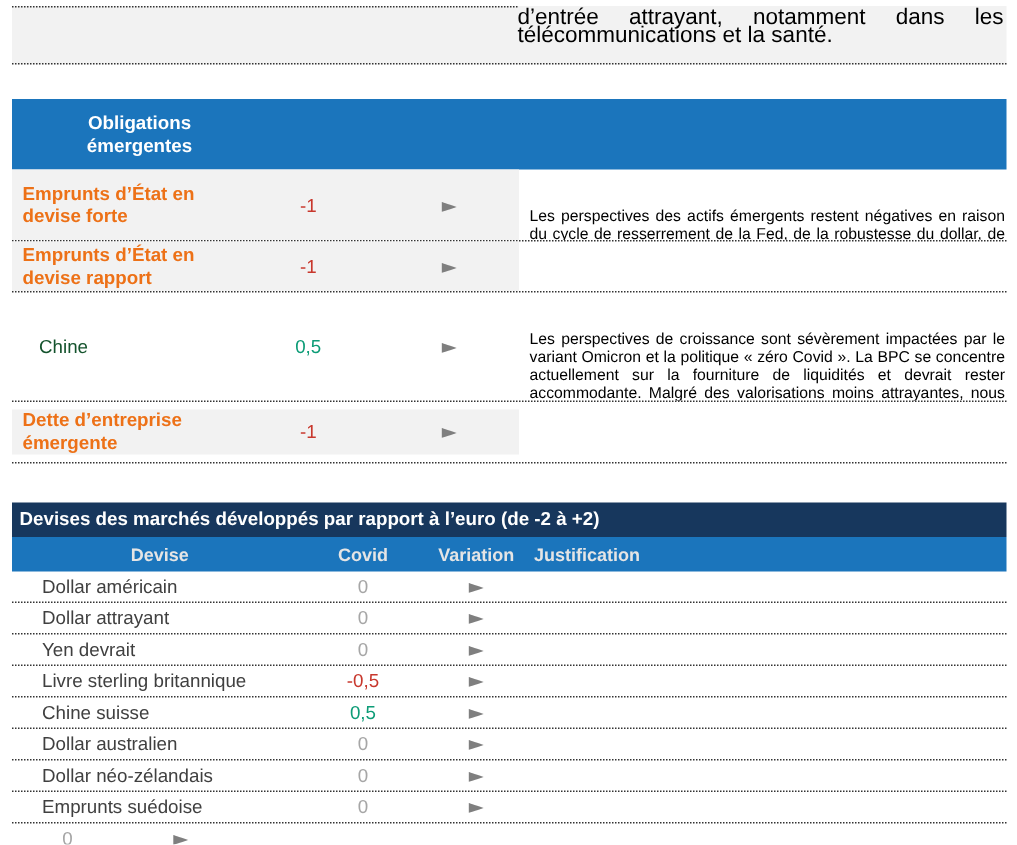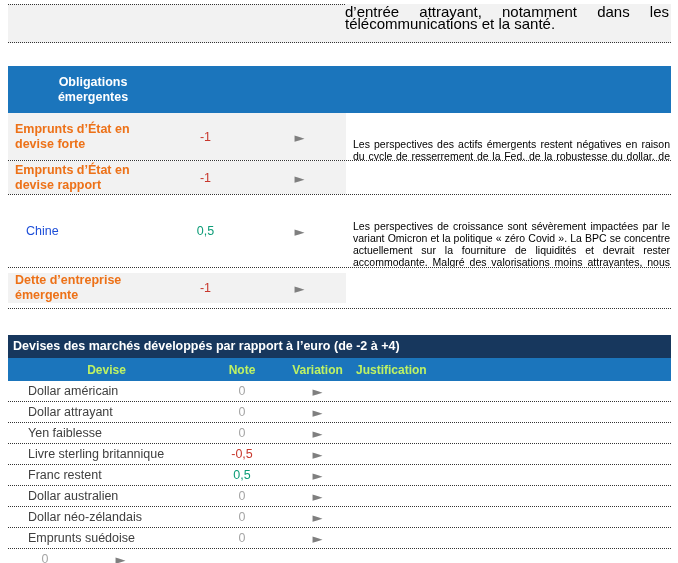--- a/index.html
+++ b/index.html
@@ -53,7 +53,7 @@
     font-size: 12.5px; line-height: 15px;
   }
   .ob-label.orange { color: var(--orange); font-weight: bold; }
-  .ob-label.plain { color: #1d4ed8; padding-left: 18px; }
+  .ob-label.plain { color: #14532d; padding-left: 18px; }
   .ob-note { width: 95px; text-align: center; font-size: 12.5px; }
   .ob-var { flex: 1; text-align: center; }
   .arrow {

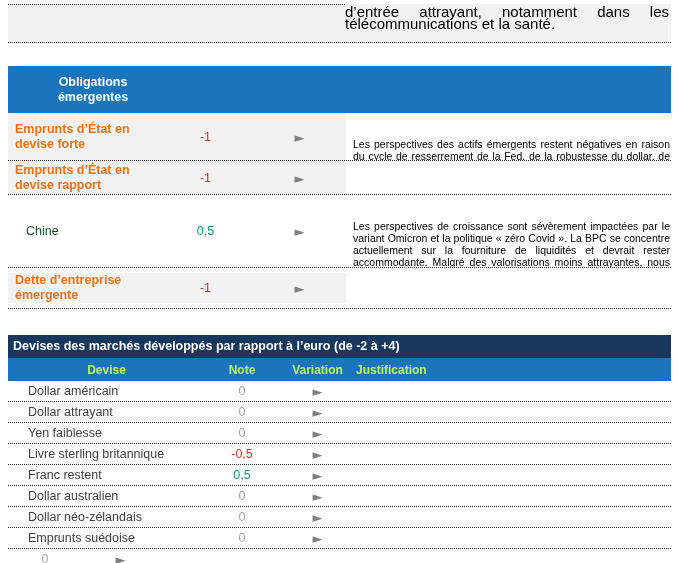--- a/index.html
+++ b/index.html
@@ -152,7 +152,7 @@
     <div class="ob-justif"></div>
   </div>
 
-  <div class="dev-title">Devises des marchés développés par rapport à l’euro (de -2 à +4)</div>
+  <div class="dev-title">Devises des marchés développés par rapport à l’euro (de -2 à +2)</div>
 
   <div class="dev-header">
     <div class="c-devise">Devise</div>

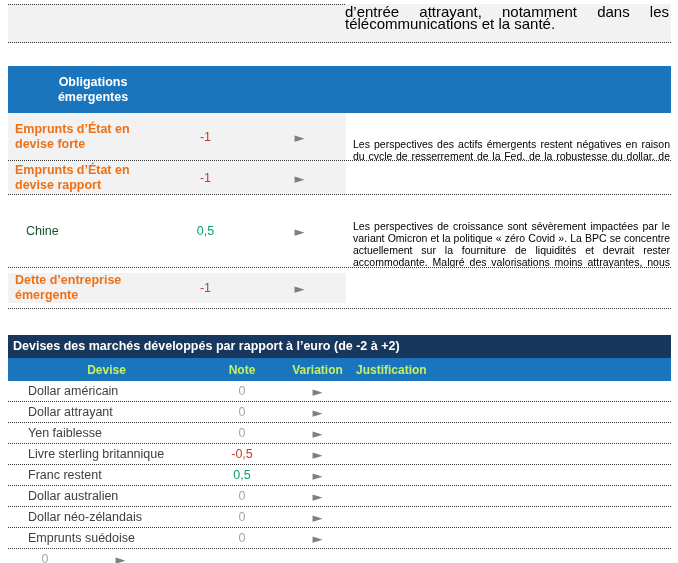--- a/index.html
+++ b/index.html
@@ -86,7 +86,7 @@
     background: var(--blue);
     height: 23px;
     display: flex; align-items: center;
-    color: #bef264; font-weight: bold; font-size: 12px;
+    color: #e5e5e5; font-weight: bold; font-size: 12px;
   }
   .dev-row {
     display: flex; align-items: center;

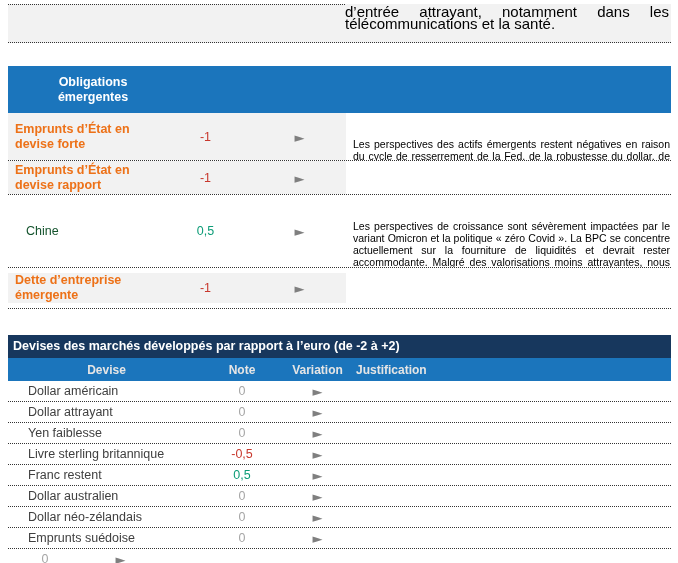--- a/index.html
+++ b/index.html
@@ -156,7 +156,7 @@
 
   <div class="dev-header">
     <div class="c-devise">Devise</div>
-    <div class="c-note">Note</div>
+    <div class="c-note">Covid</div>
     <div class="c-var">Variation</div>
     <div class="c-justif">Justification</div>
   </div>

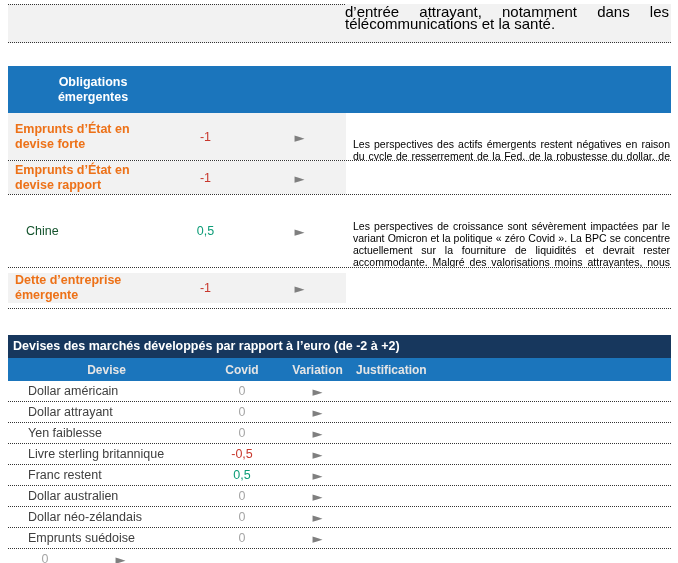--- a/index.html
+++ b/index.html
@@ -176,7 +176,7 @@
   </div>
 
   <div class="dev-row">
-    <div class="c-devise">Yen faiblesse</div>
+    <div class="c-devise">Yen devrait</div>
     <div class="c-note note-zero">0</div>
     <div class="c-var"><span class="arrow">►</span></div>
     <div class="c-justif"></div>

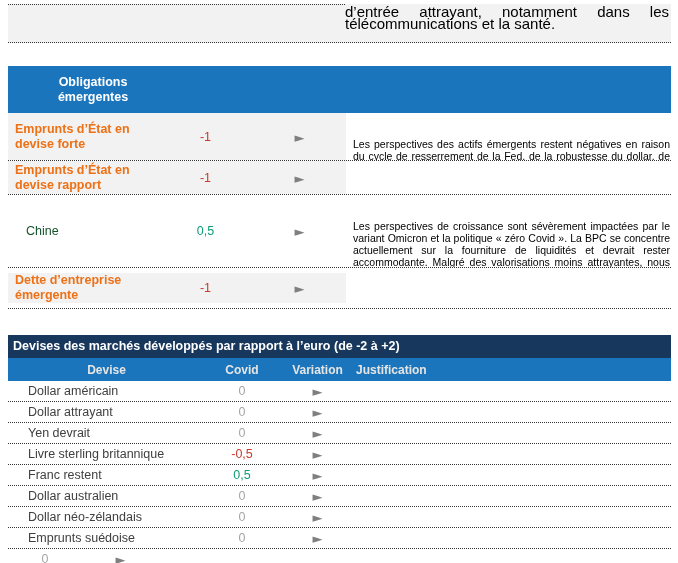--- a/index.html
+++ b/index.html
@@ -190,7 +190,7 @@
   </div>
 
   <div class="dev-row">
-    <div class="c-devise">Franc restent</div>
+    <div class="c-devise">Chine suisse</div>
     <div class="c-note note-pos">0,5</div>
     <div class="c-var"><span class="arrow">►</span></div>
     <div class="c-justif"></div>

